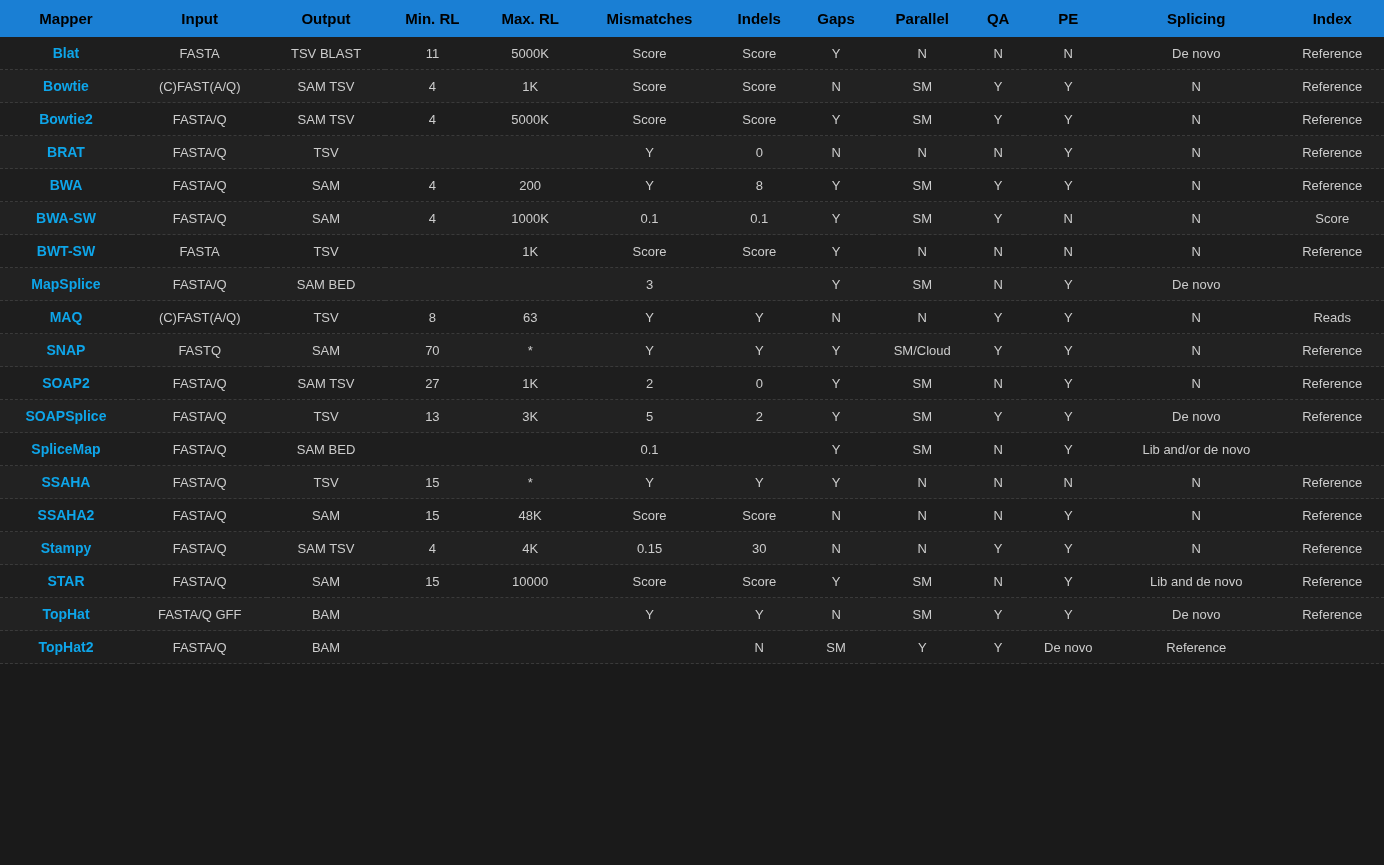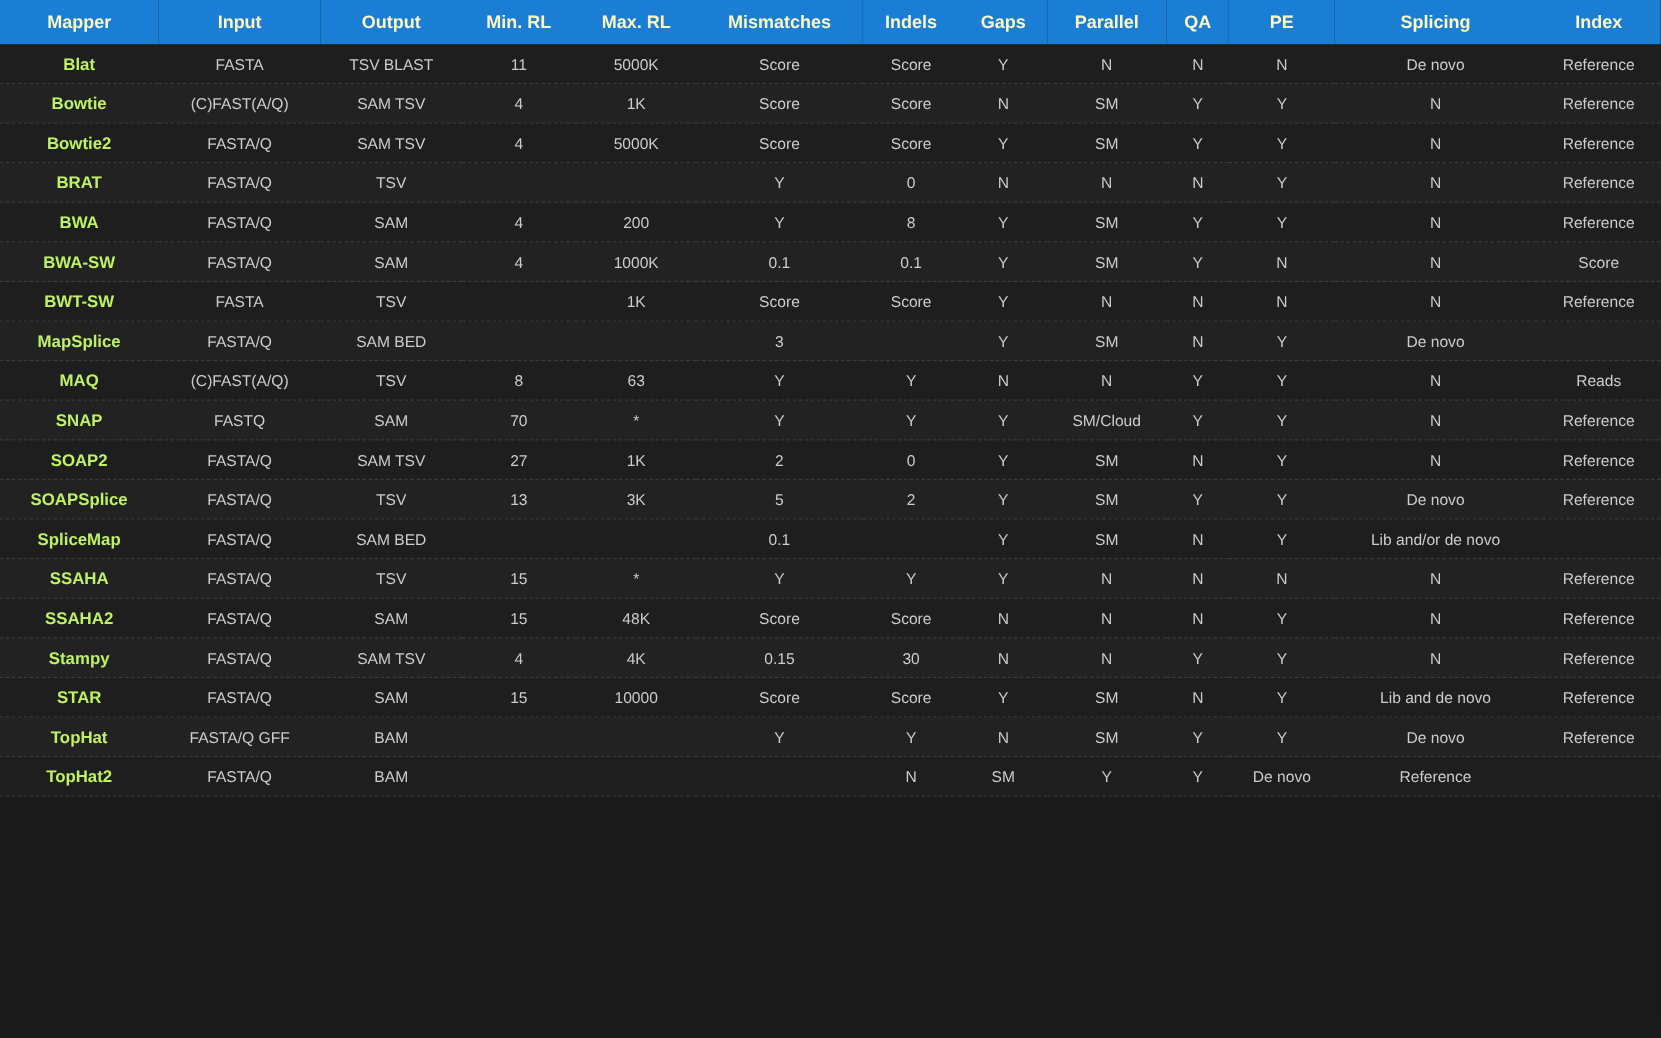--- a/index.html
+++ b/index.html
@@ -17,7 +17,7 @@
       background: #1a7fd4;
     }
     thead th {
-      color: #fef9c3;
+      color: #000000;
       font-weight: bold;
       font-size: 15px;
       padding: 10px 8px;

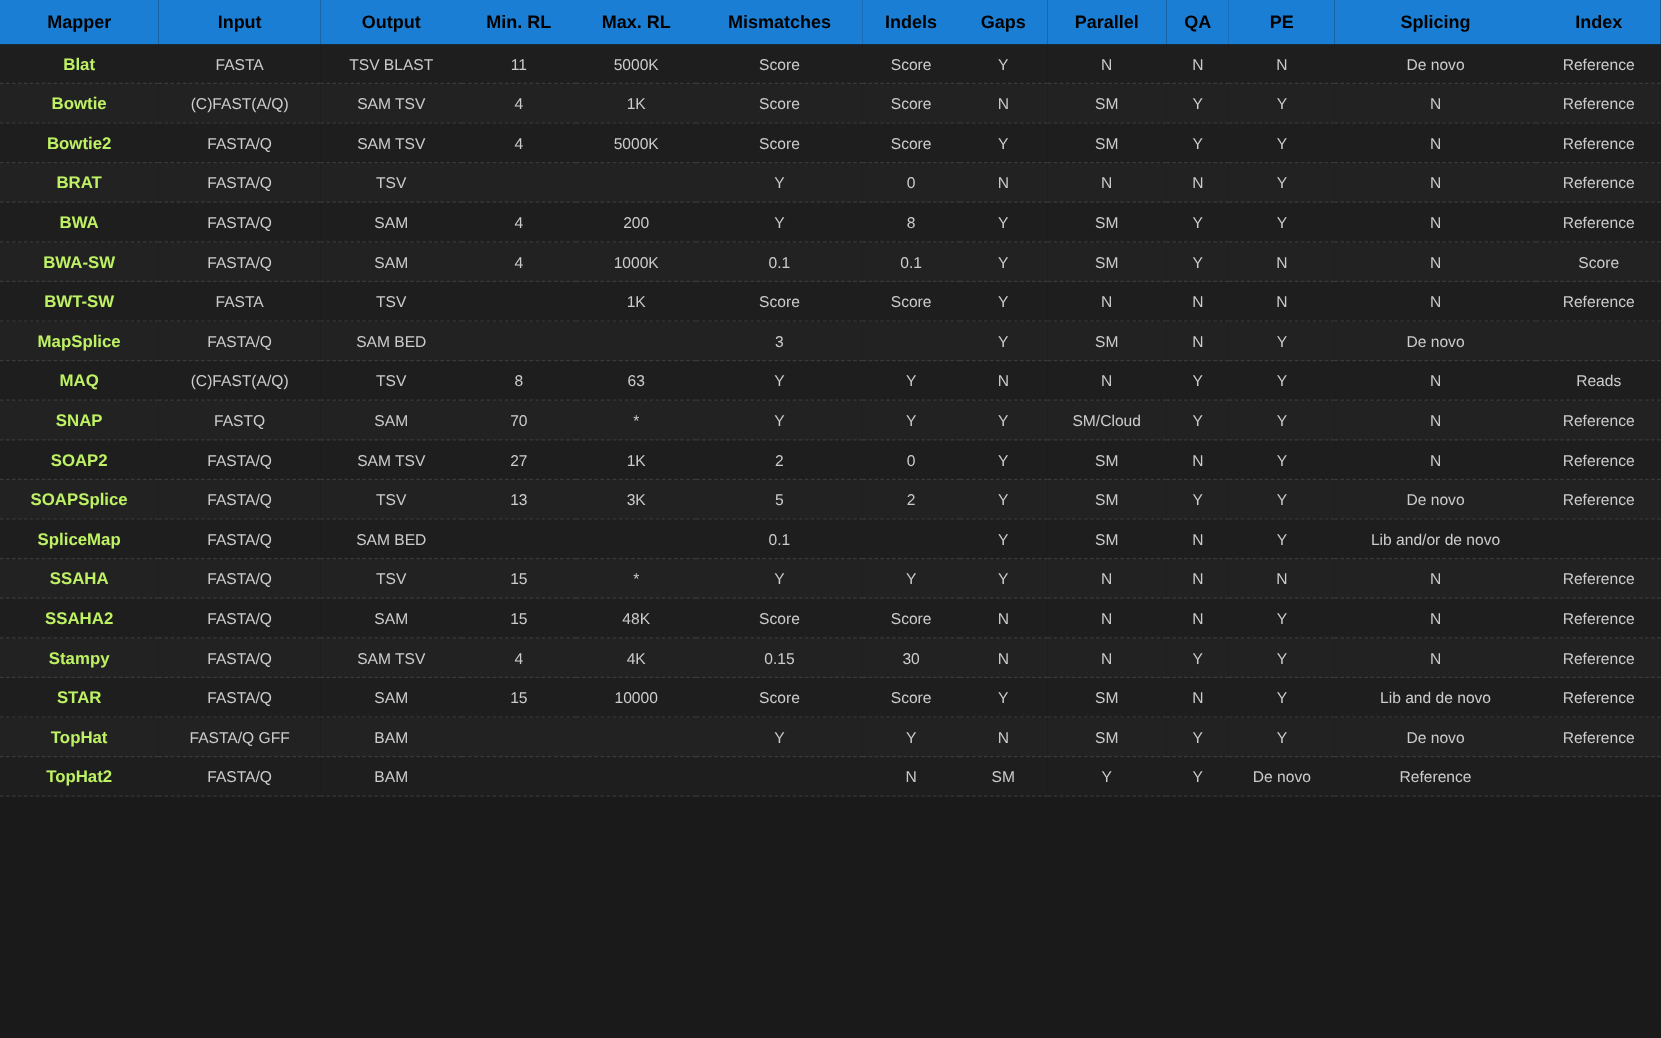--- a/index.html
+++ b/index.html
@@ -40,7 +40,7 @@
       font-size: 13px;
     }
     tbody td:first-child {
-      color: #bef264;
+      color: #0ea5e9;
       font-weight: bold;
       font-size: 14px;
     }

